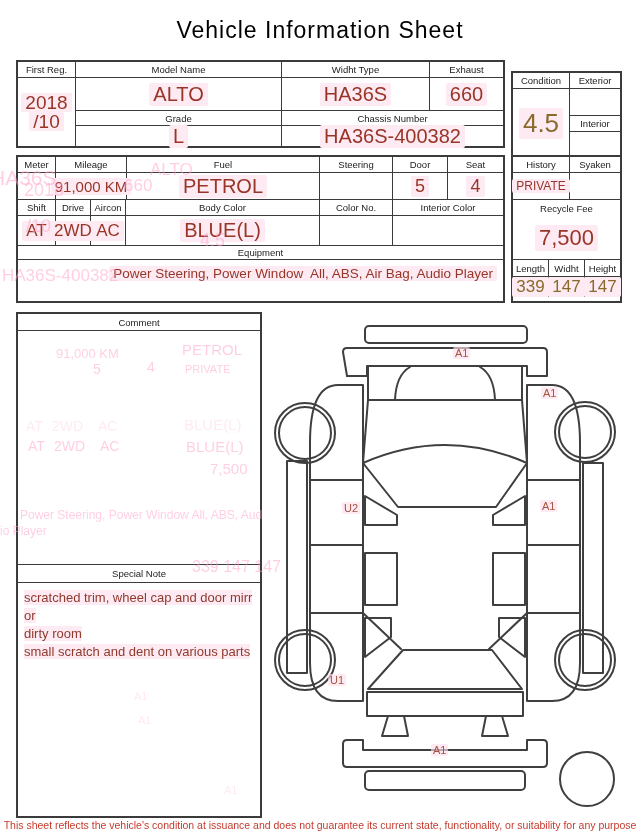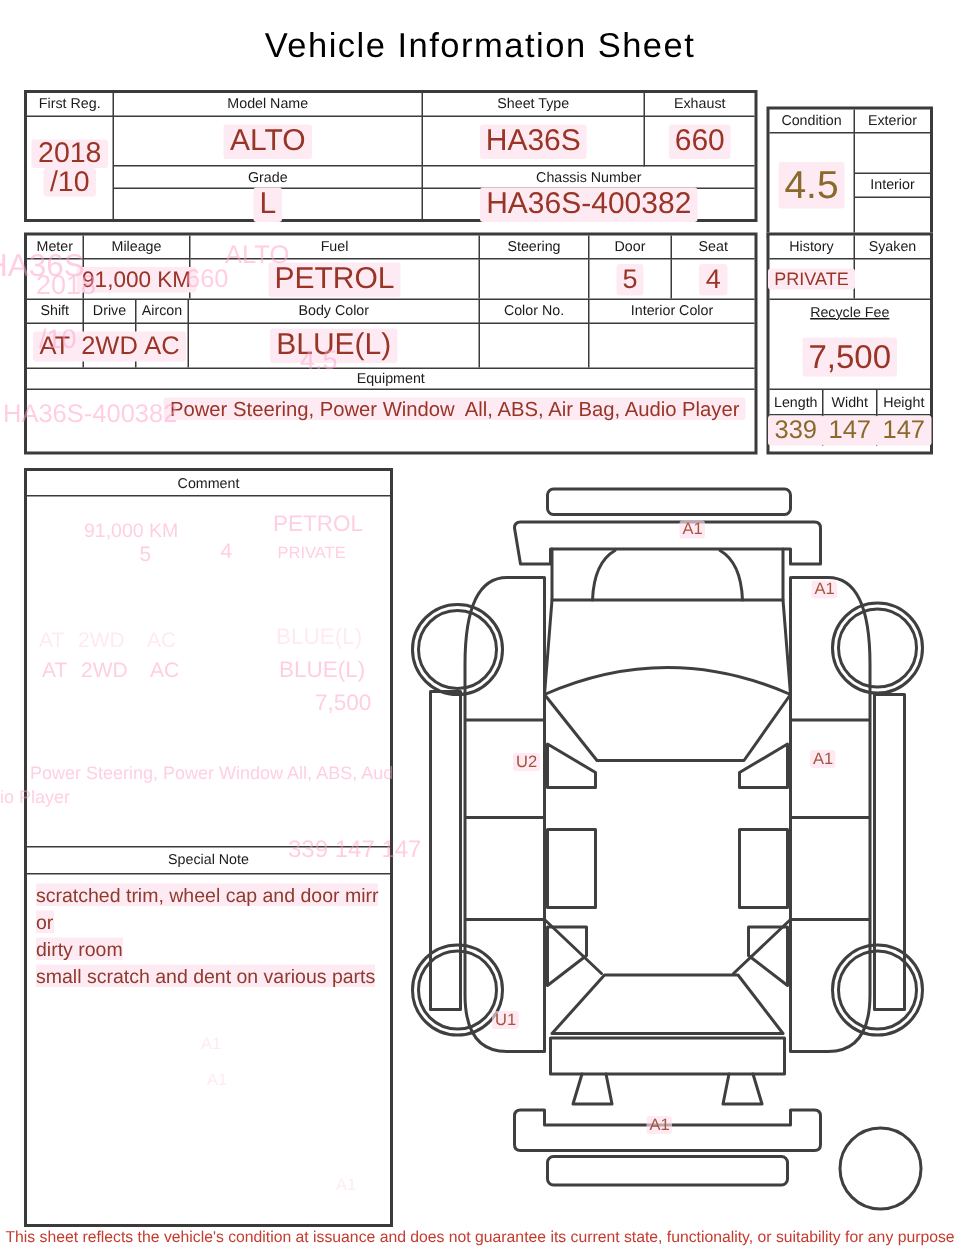--- a/index.html
+++ b/index.html
@@ -74,7 +74,7 @@
   <div class="box grid" id="b1l">
     <div class="c lbl br bb" style="grid-area:1/1">First Reg.</div>
     <div class="c lbl br bb" style="grid-area:1/2">Model Name</div>
-    <div class="c lbl br bb" style="grid-area:1/3">Sheet Type</div>
+    <div class="c lbl br bb" style="grid-area:1/3">Widht Type</div>
     <div class="c lbl bb" style="grid-area:1/4">Exhaust</div>
 
     <div class="c br" style="grid-area:2/1/5/2;flex-direction:column;line-height:1.0;">

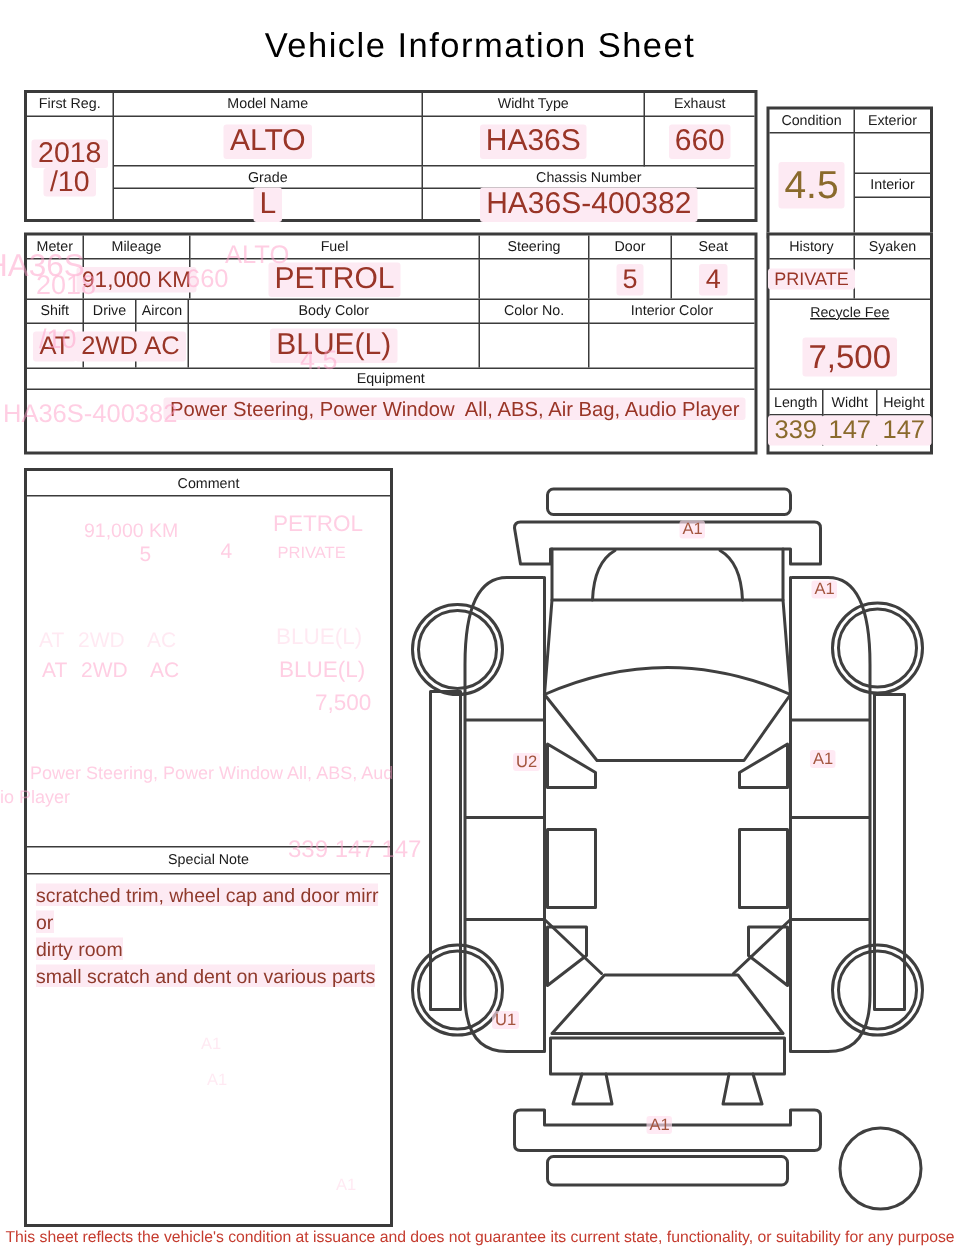--- a/index.html
+++ b/index.html
@@ -42,7 +42,7 @@
   #b2r{left:511px;top:155px;width:111px;height:148px;}
   .secH{display:grid;grid-template-columns:57px 1fr;grid-template-rows:16px 26px;border-bottom:1px solid var(--bd);}
   .secR{height:59px;border-bottom:1px solid var(--bd);}
-  .secR .rl{height:16px;display:flex;align-items:center;justify-content:center;text-decoration:underline;}
+  .secR .rl{height:16px;display:flex;align-items:center;justify-content:center;}
   .secR .rv{height:43px;display:flex;align-items:center;justify-content:center;}
   .secLWH{display:grid;grid-template-columns:36px 36px 1fr;grid-template-rows:17px 1fr;}
   

